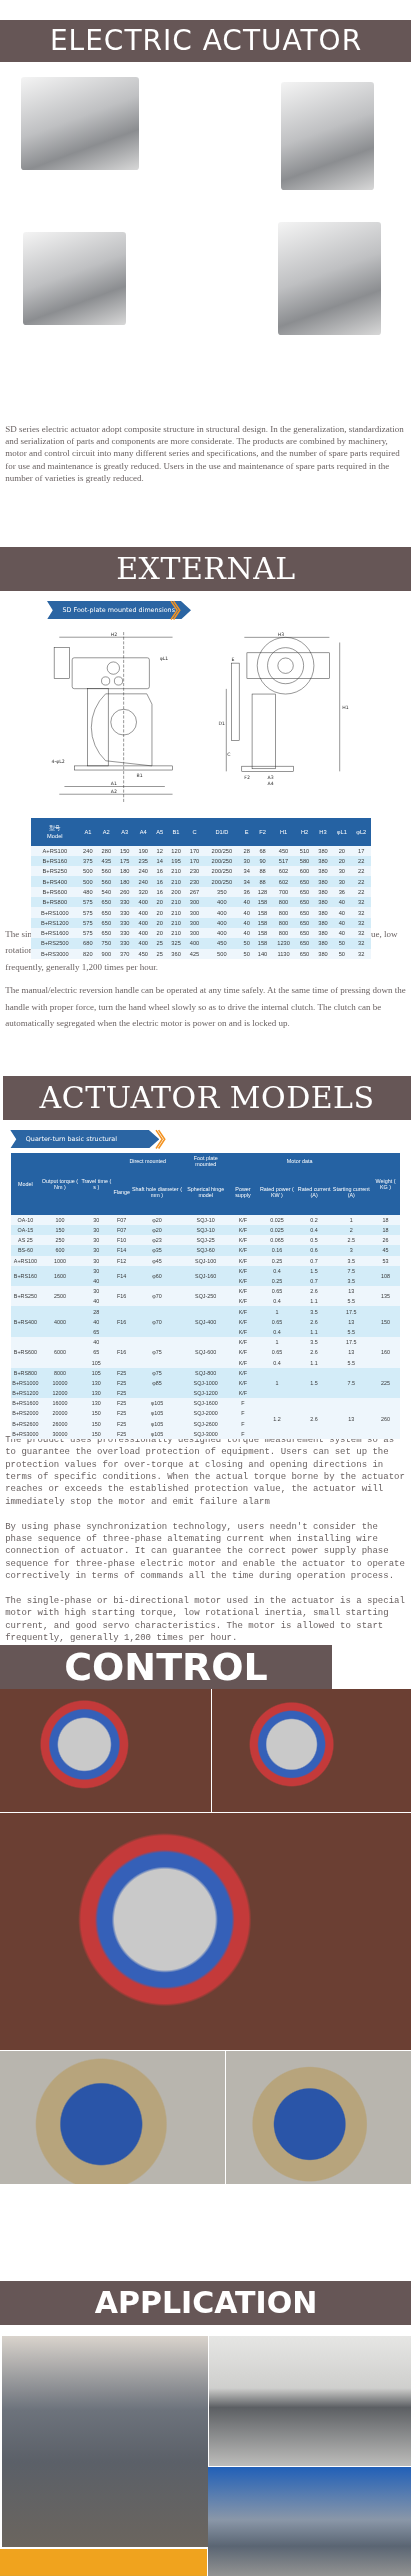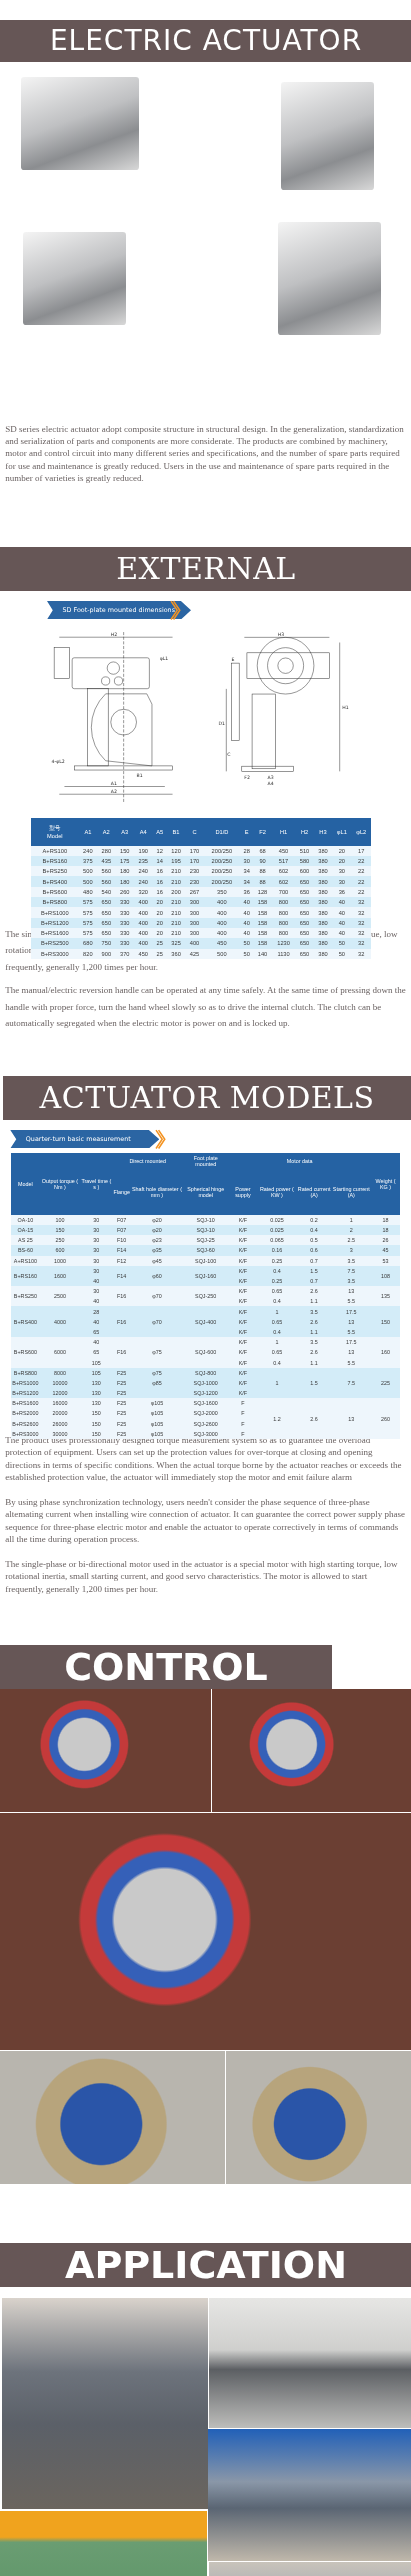--- a/index.html
+++ b/index.html
@@ -354,7 +354,7 @@
 
   <div style="position:relative; height:309px;">
     <div class="tag" style="left:10.3px; top:10.3px; width:149px;">
-      <span>Quarter-turn basic measurement</span>
+      <span>Quarter-turn basic structural</span>
     </div>
     <svg class="tag-chev" style="left:155px; top:9.3px;" viewBox="0 0 22 40">
         <polyline points="2,2 14,20 2,38" fill="none" stroke="#f39322" stroke-width="3"></polyline>

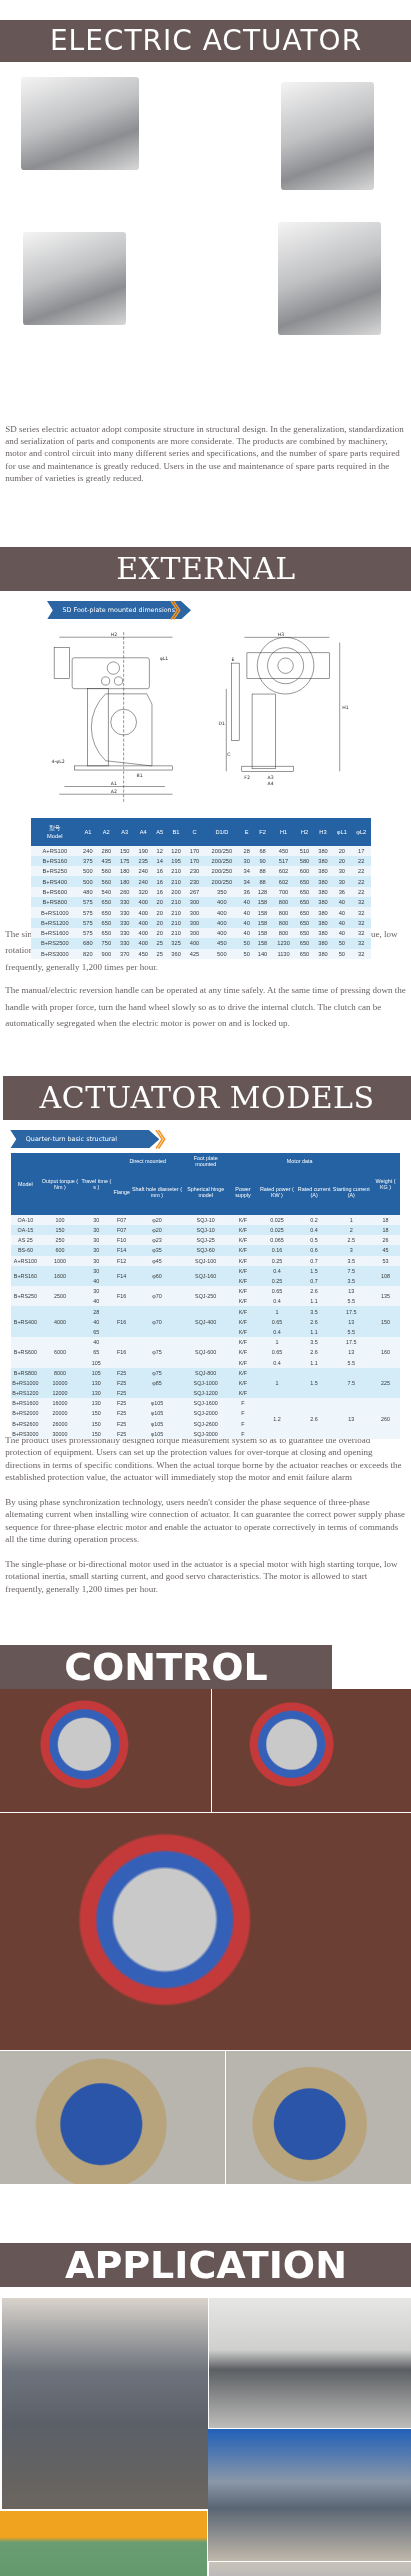--- a/index.html
+++ b/index.html
@@ -617,7 +617,7 @@
     </table>
   </div>
 
-  <div class="para" style="height:216px; padding-top:5.2px;">
+  <div class="para" style="height:216px; padding-top:5.2px;font-family:Liberation Mono, monospace;">
     <p style="margin-bottom:12.4px">The product uses professionally designed torque measurement system so as to guarantee the overload protection of equipment. Users can set up the protection values for over-torque at closing and opening directions in terms of specific conditions. When the actual torque borne by the actuator reaches or exceeds the established protection value, the actuator will immediately stop the motor and emit failure alarm</p>
     <p style="margin-bottom:12.4px">By using phase synchronization technology, users needn't consider the phase sequence of three-phase altemating current when installing wire connection of actuator. It can guarantee the correct power supply phase sequence for three-phase electric motor and enable the actuator to operate correctively in terms of commands all the time during operation process.</p>
     <p style="margin-bottom:12.4px">The single-phase or bi-directional motor used in the actuator is a special motor with high starting torque, low rotational inertia, small starting current, and good servo characteristics. The motor is allowed to start frequently, generally 1,200 times per hour.</p>

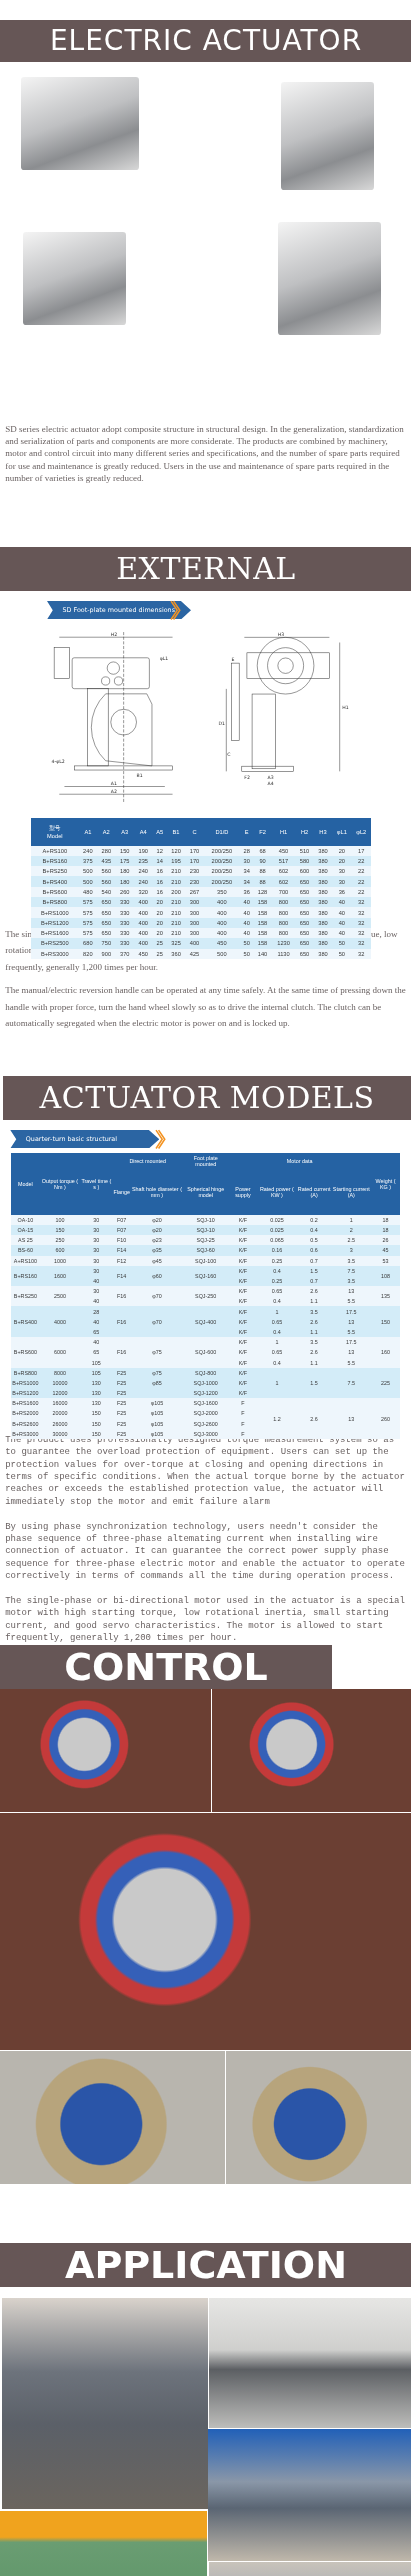--- a/index.html
+++ b/index.html
@@ -646,7 +646,7 @@
 
   <div style="height:49px"></div>
 
-  <div class="banner bold" style="height:44px; line-height:44px; font-size:38px;">
+  <div class="banner bold" style="height:44px; line-height:44px; font-size:30px;margin-top:38px;">
     <span>APPLICATION</span>
   </div>
   <div class="photo-grid" style="height:484px;">

